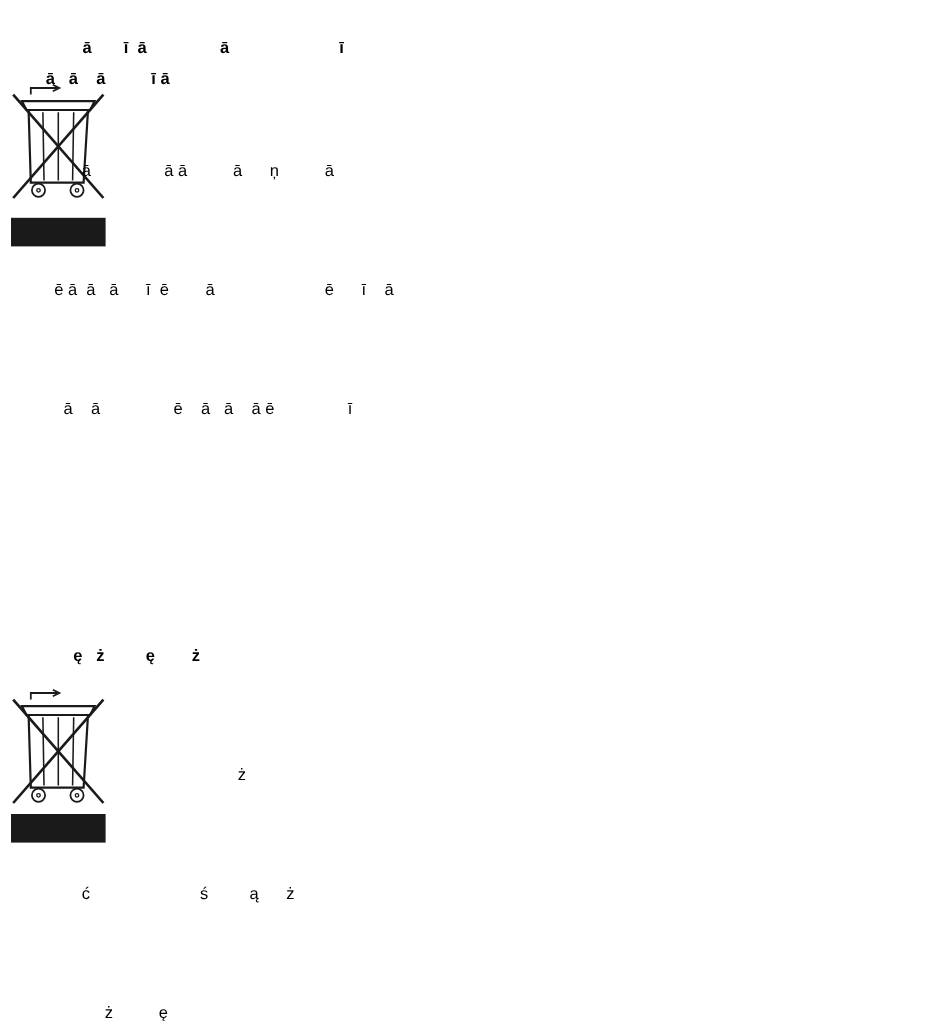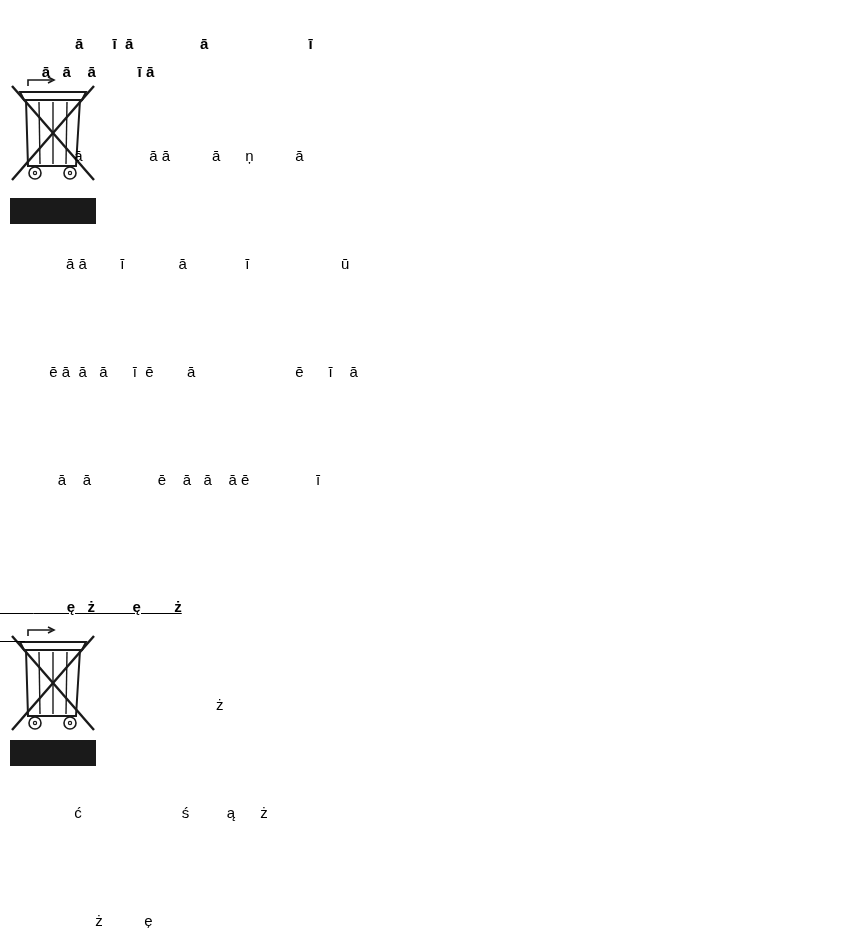--- a/index.html
+++ b/index.html
@@ -133,7 +133,6 @@
     <div class="text-col" id="lv-body">
       <div class="body-block">
         <span class="body-line">        ā                ā ā          ā      ņ          ā</span>
-        <span class="body-line">      ā ā        ī             ā              ī                      ū</span>
         <span class="body-line">  ē ā  ā   ā      ī  ē        ā                        ē      ī    ā</span>
         <span class="body-line">    ā    ā                ē    ā   ā    ā ē                ī</span>
         

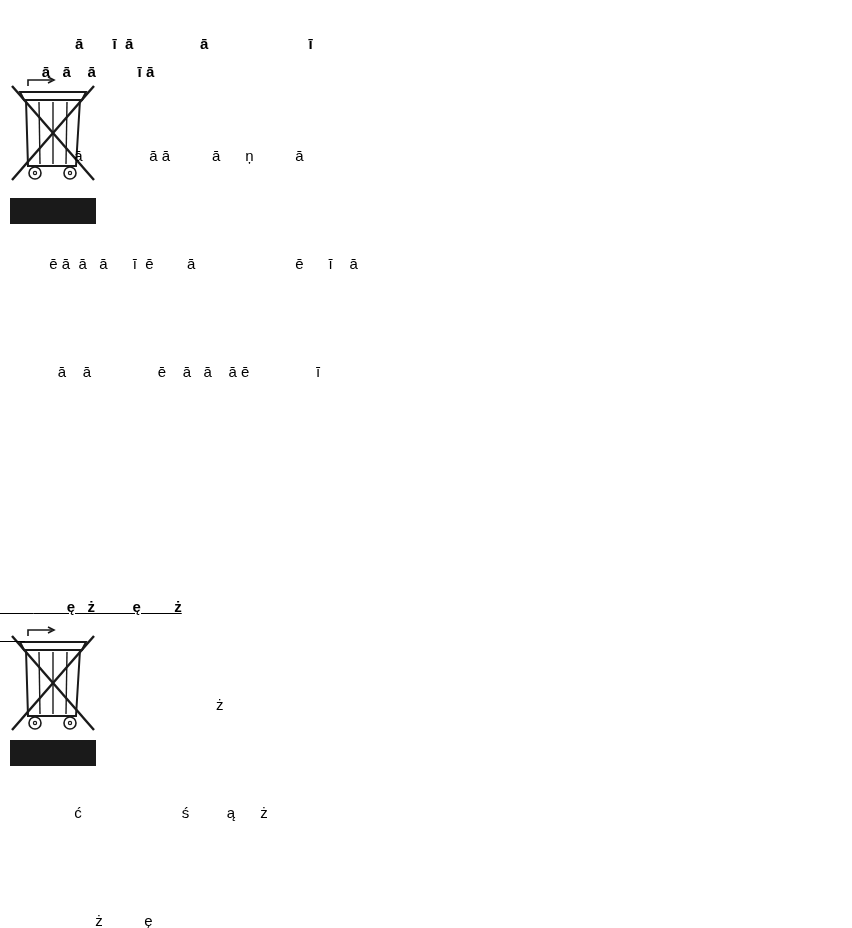--- a/index.html
+++ b/index.html
@@ -86,7 +86,7 @@
   }
   #lv-heading { top: 2px; left: 0; }
   #lv-body { top: 66px; left: 0; }
-  #pl-heading { top: 25px; left: 0; text-decoration: underline; }
+  #pl-heading { top: 15px; left: 0; }
   #pl-body { top: 75px; left: 0; }
 </style>
 </head>

